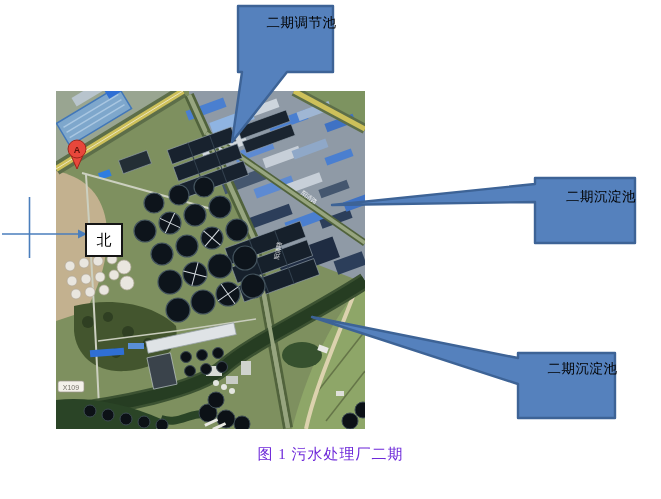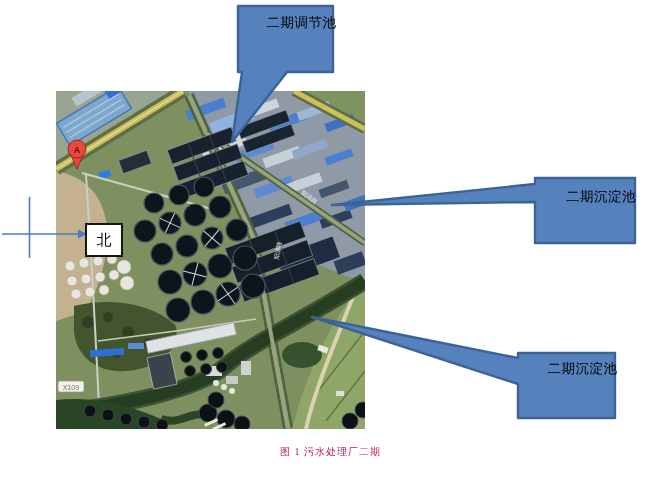--- a/index.html
+++ b/index.html
@@ -12,7 +12,7 @@
              border:2px solid #151515;box-sizing:border-box;display:flex;align-items:center;
              justify-content:center;font-size:15px;color:#000;}
   #caption{position:absolute;left:0;top:445px;width:661px;text-align:center;
-           font-size:10px;letter-spacing:1px;color:#be185d;}
+           font-size:15px;letter-spacing:1px;color:#6d28d9;}
   svg{display:block;}
 </style>
 </head>

